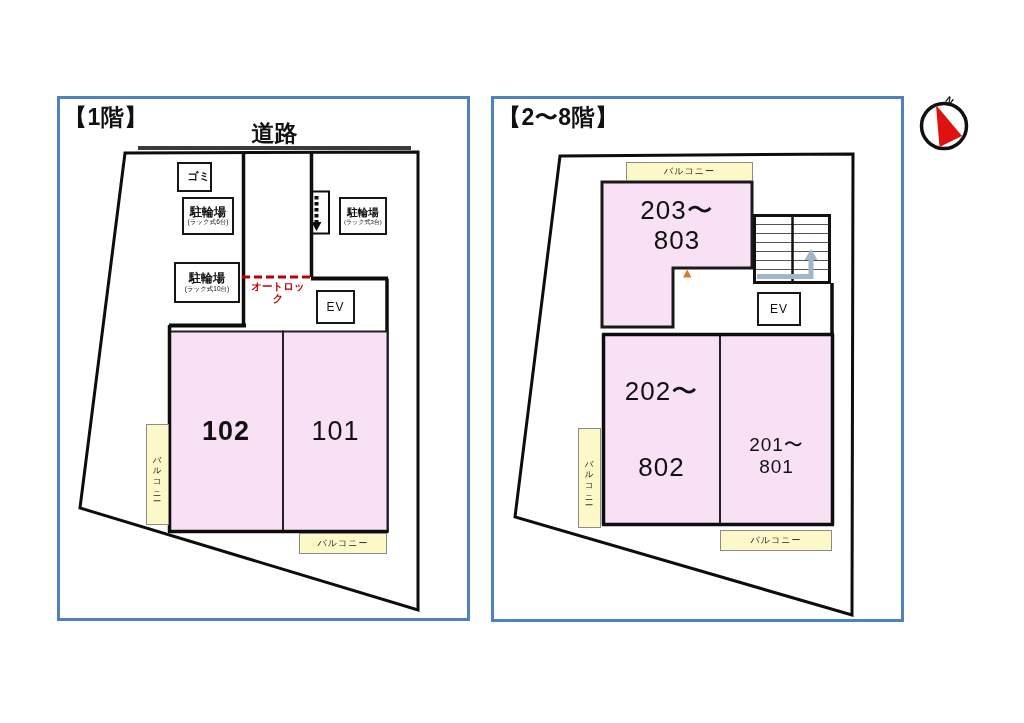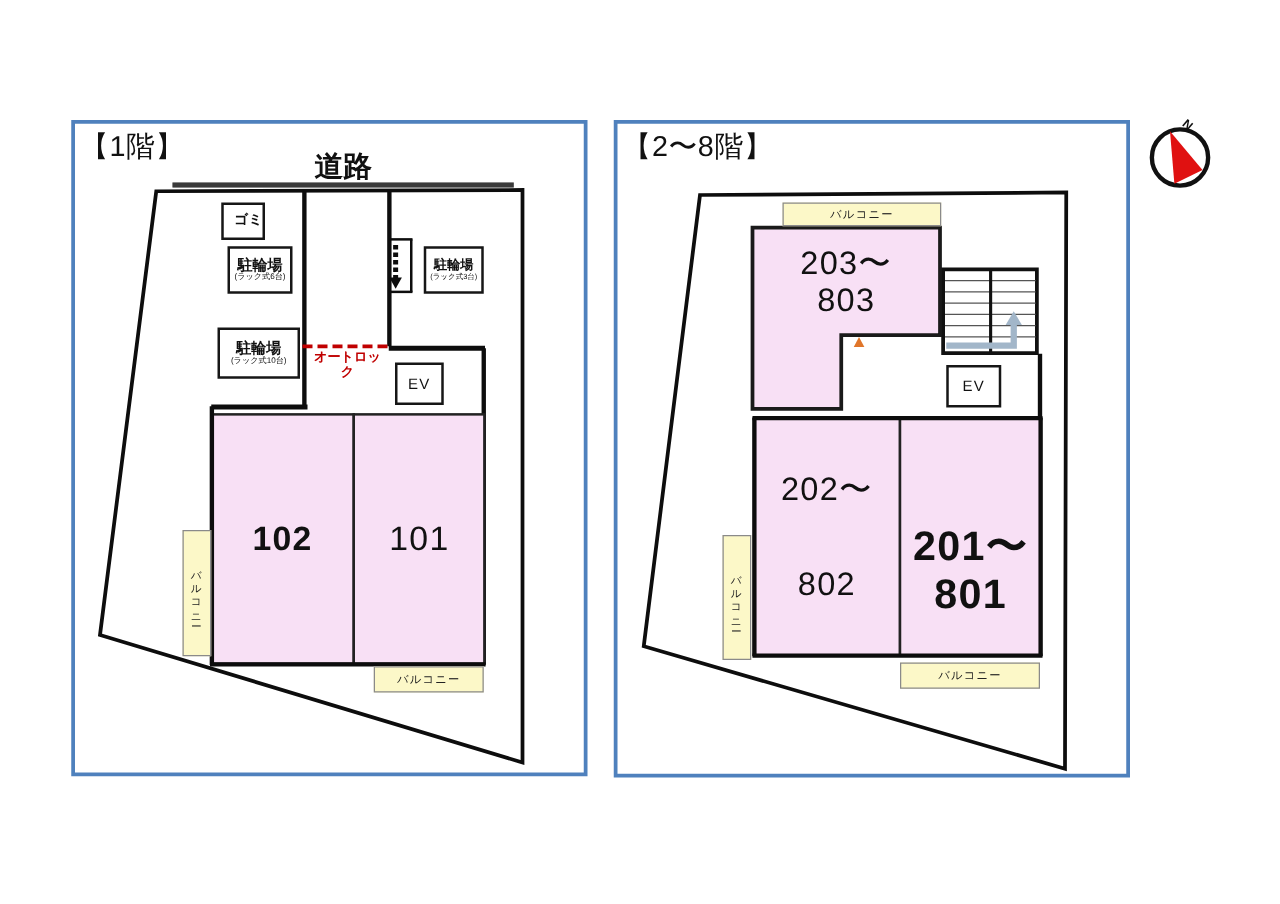--- a/index.html
+++ b/index.html
@@ -7,7 +7,7 @@
          font-family:"Liberation Sans","DejaVu Sans",sans-serif;color:#111;}
   .abs{position:absolute;box-sizing:border-box;}
   .panel{border:3px solid #4f81bd;background:#fff;}
-  .title{font-size:23px;font-weight:normal;letter-spacing:0.5px;white-space:nowrap;}
+  .title{font-size:23px;font-weight:bold;letter-spacing:0.5px;white-space:nowrap;}
   .roadlabel{font-size:23px;font-weight:bold;text-align:center;}
   .roadbar{height:3px;background:#b3b3b3;border-top:2px solid #3a3a3a;border-bottom:2px solid #3a3a3a;}
   .box{background:#fff;border:2px solid #161616;display:flex;flex-direction:column;

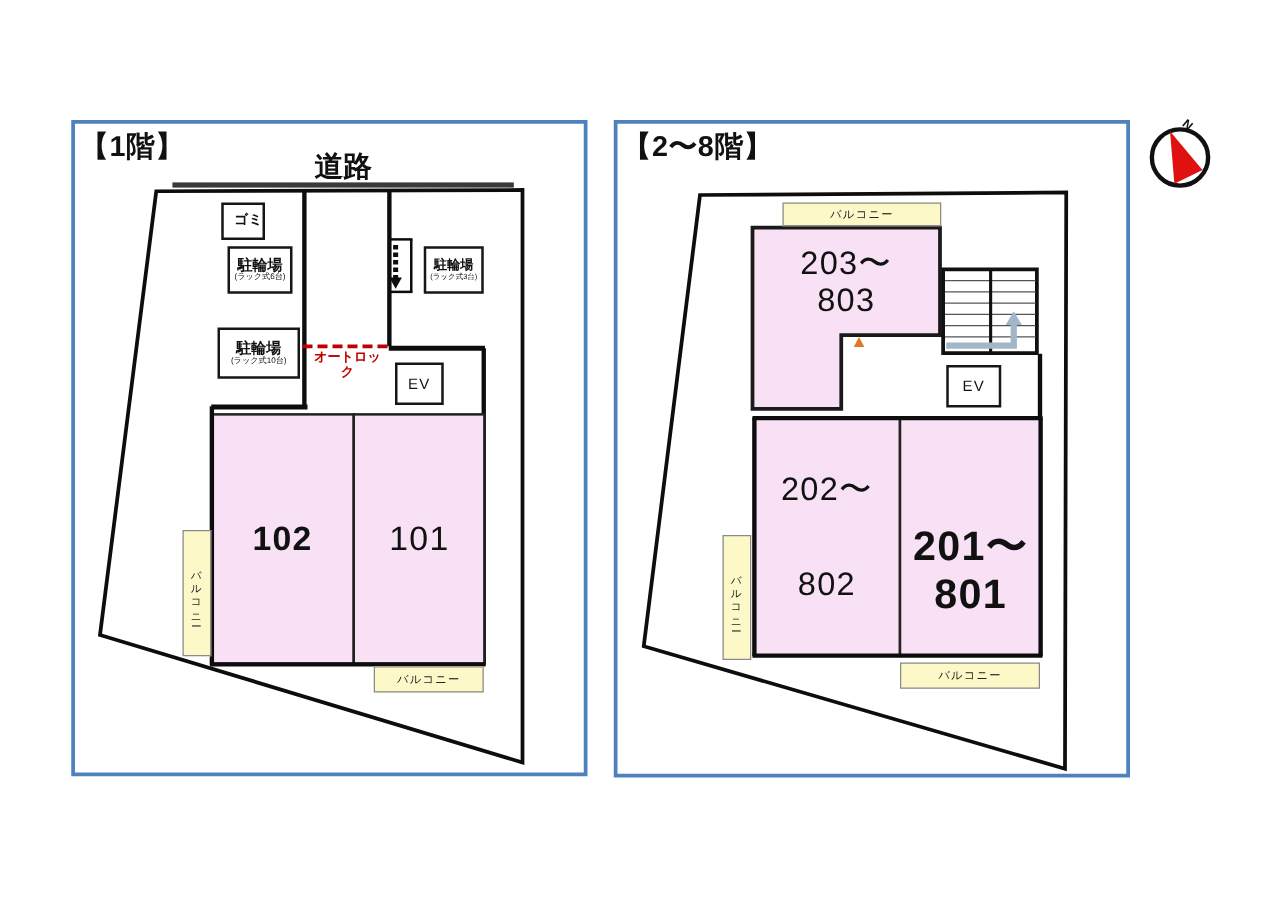--- a/index.html
+++ b/index.html
@@ -155,7 +155,7 @@
     <div>802</div>
   </div>
 
-  <div class="abs roomlabel" style="left:720px;top:334px;width:113px;height:244px;font-size:33px;font-weight:bold;">
+  <div class="abs roomlabel" style="left:720px;top:334px;width:113px;height:244px;font-size:19px;">
     <div>201〜</div>
     <div>801</div>
   </div>

